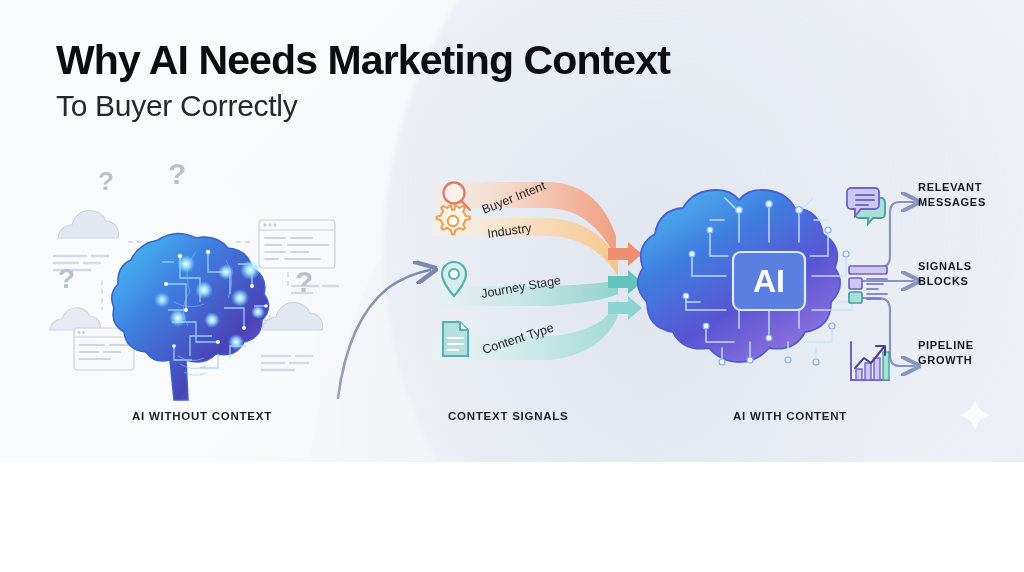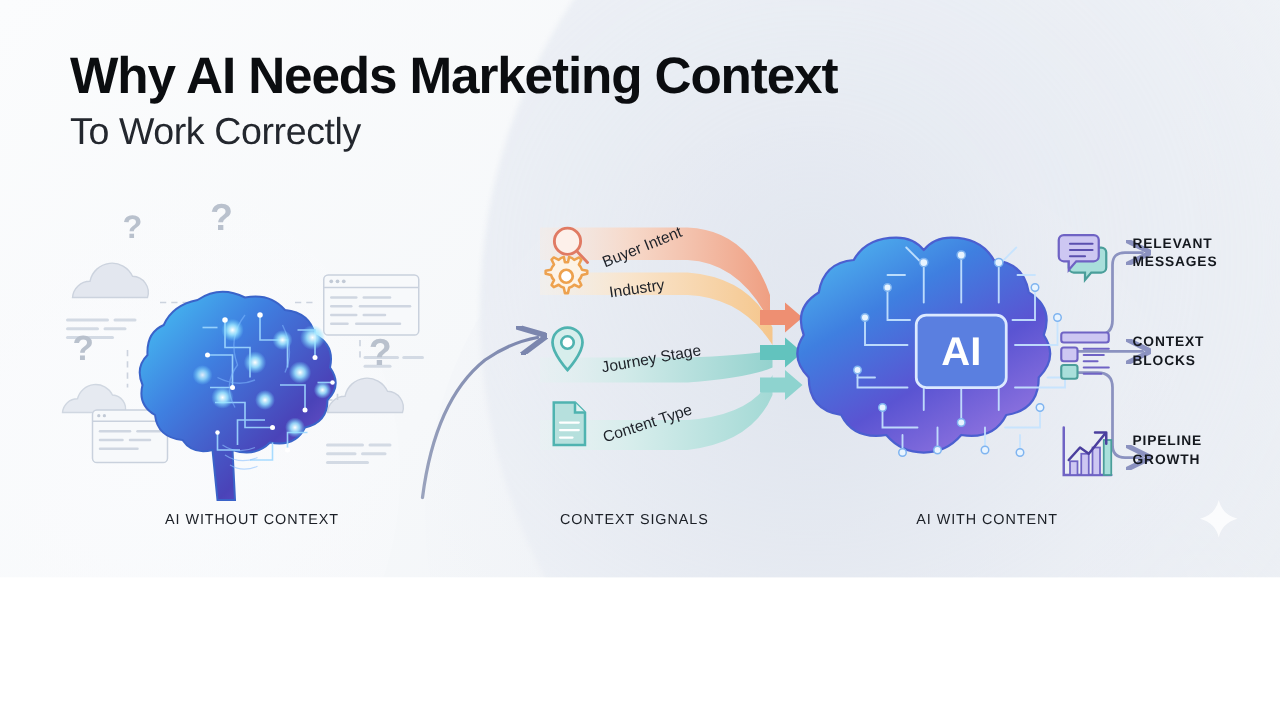--- a/index.html
+++ b/index.html
@@ -138,7 +138,7 @@
 
   <div id="heading">
     <div id="title">Why AI Needs Marketing Context</div>
-    <div id="subtitle">To Work Correctly</div>
+    <div id="subtitle">To Buyer Correctly</div>
   </div>
 
   <div class="panel" id="panel-left">

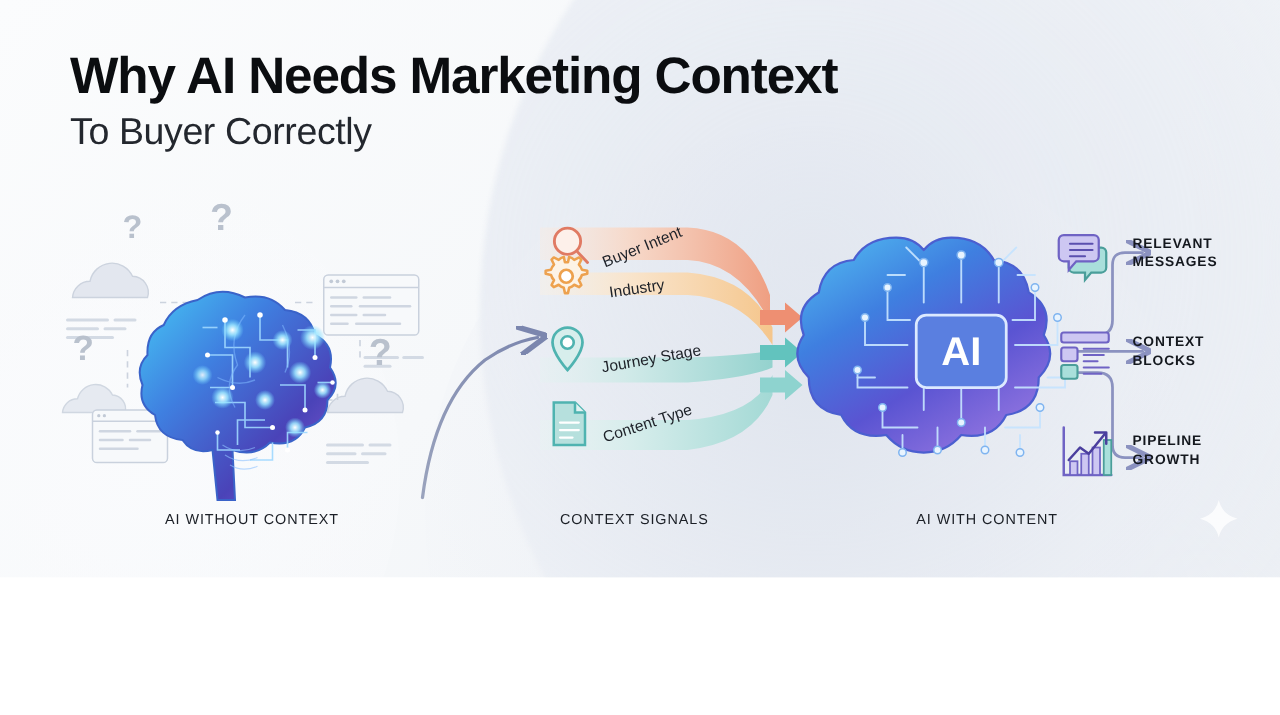--- a/index.html
+++ b/index.html
@@ -95,8 +95,7 @@
   .out-row {
     position: absolute;
     display: flex;
-    align-items: center;
-    gap: 15px;
+    gap: 27px;
     z-index: 7;
   }
   #out-0 { left: 845px; top: 180px; }

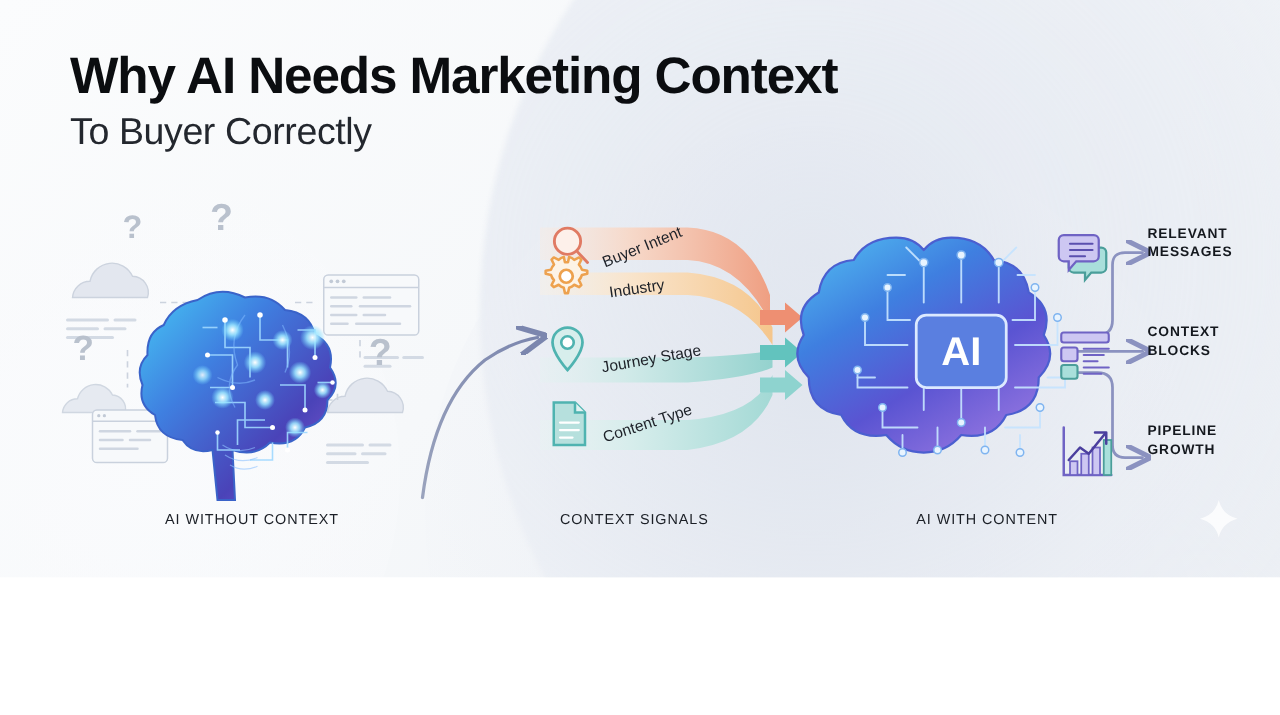--- a/index.html
+++ b/index.html
@@ -491,7 +491,7 @@
         </g>
       </svg>
     </div>
-    <div class="out-label">CONTEXT
+    <div class="out-label">SIGNALS
 BLOCKS</div>
   </div>
 

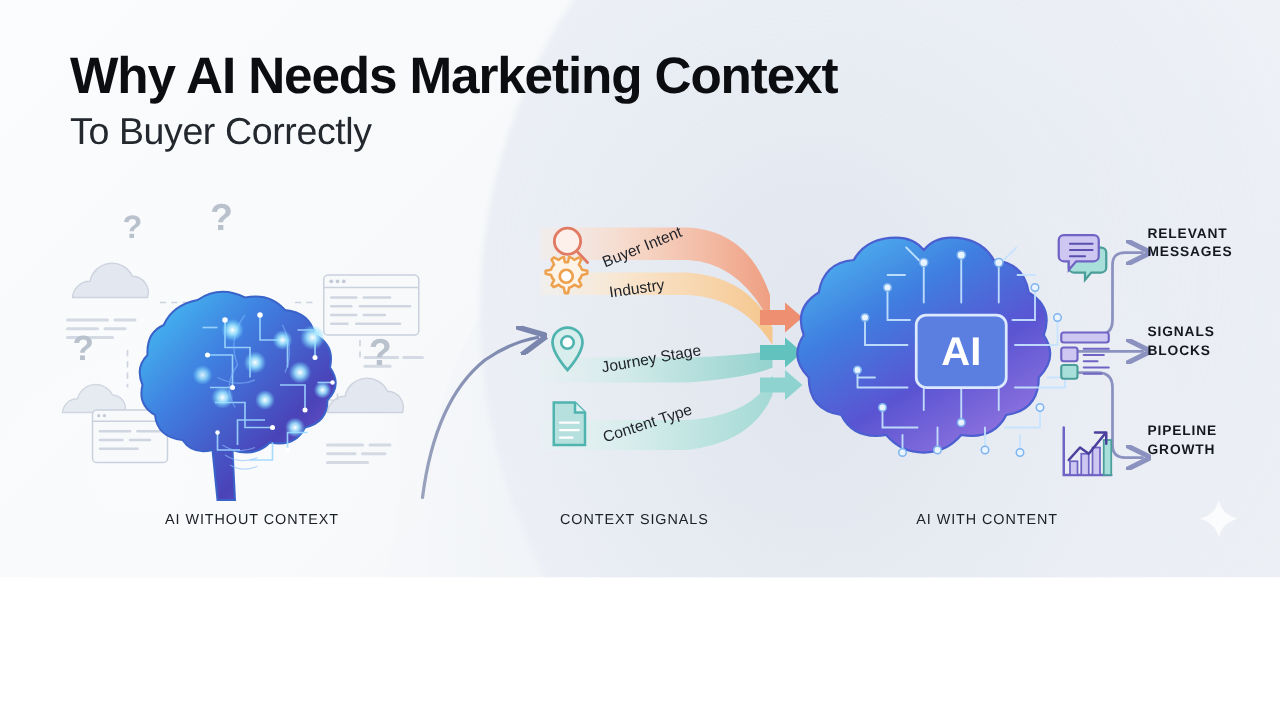--- a/index.html
+++ b/index.html
@@ -82,7 +82,7 @@
     top: 410px;
     z-index: 7;
     font-size: 11.5px;
-    font-weight: 400;
+    font-weight: 700;
     letter-spacing: 0.75px;
     color: #1b1f26;
     white-space: nowrap;

